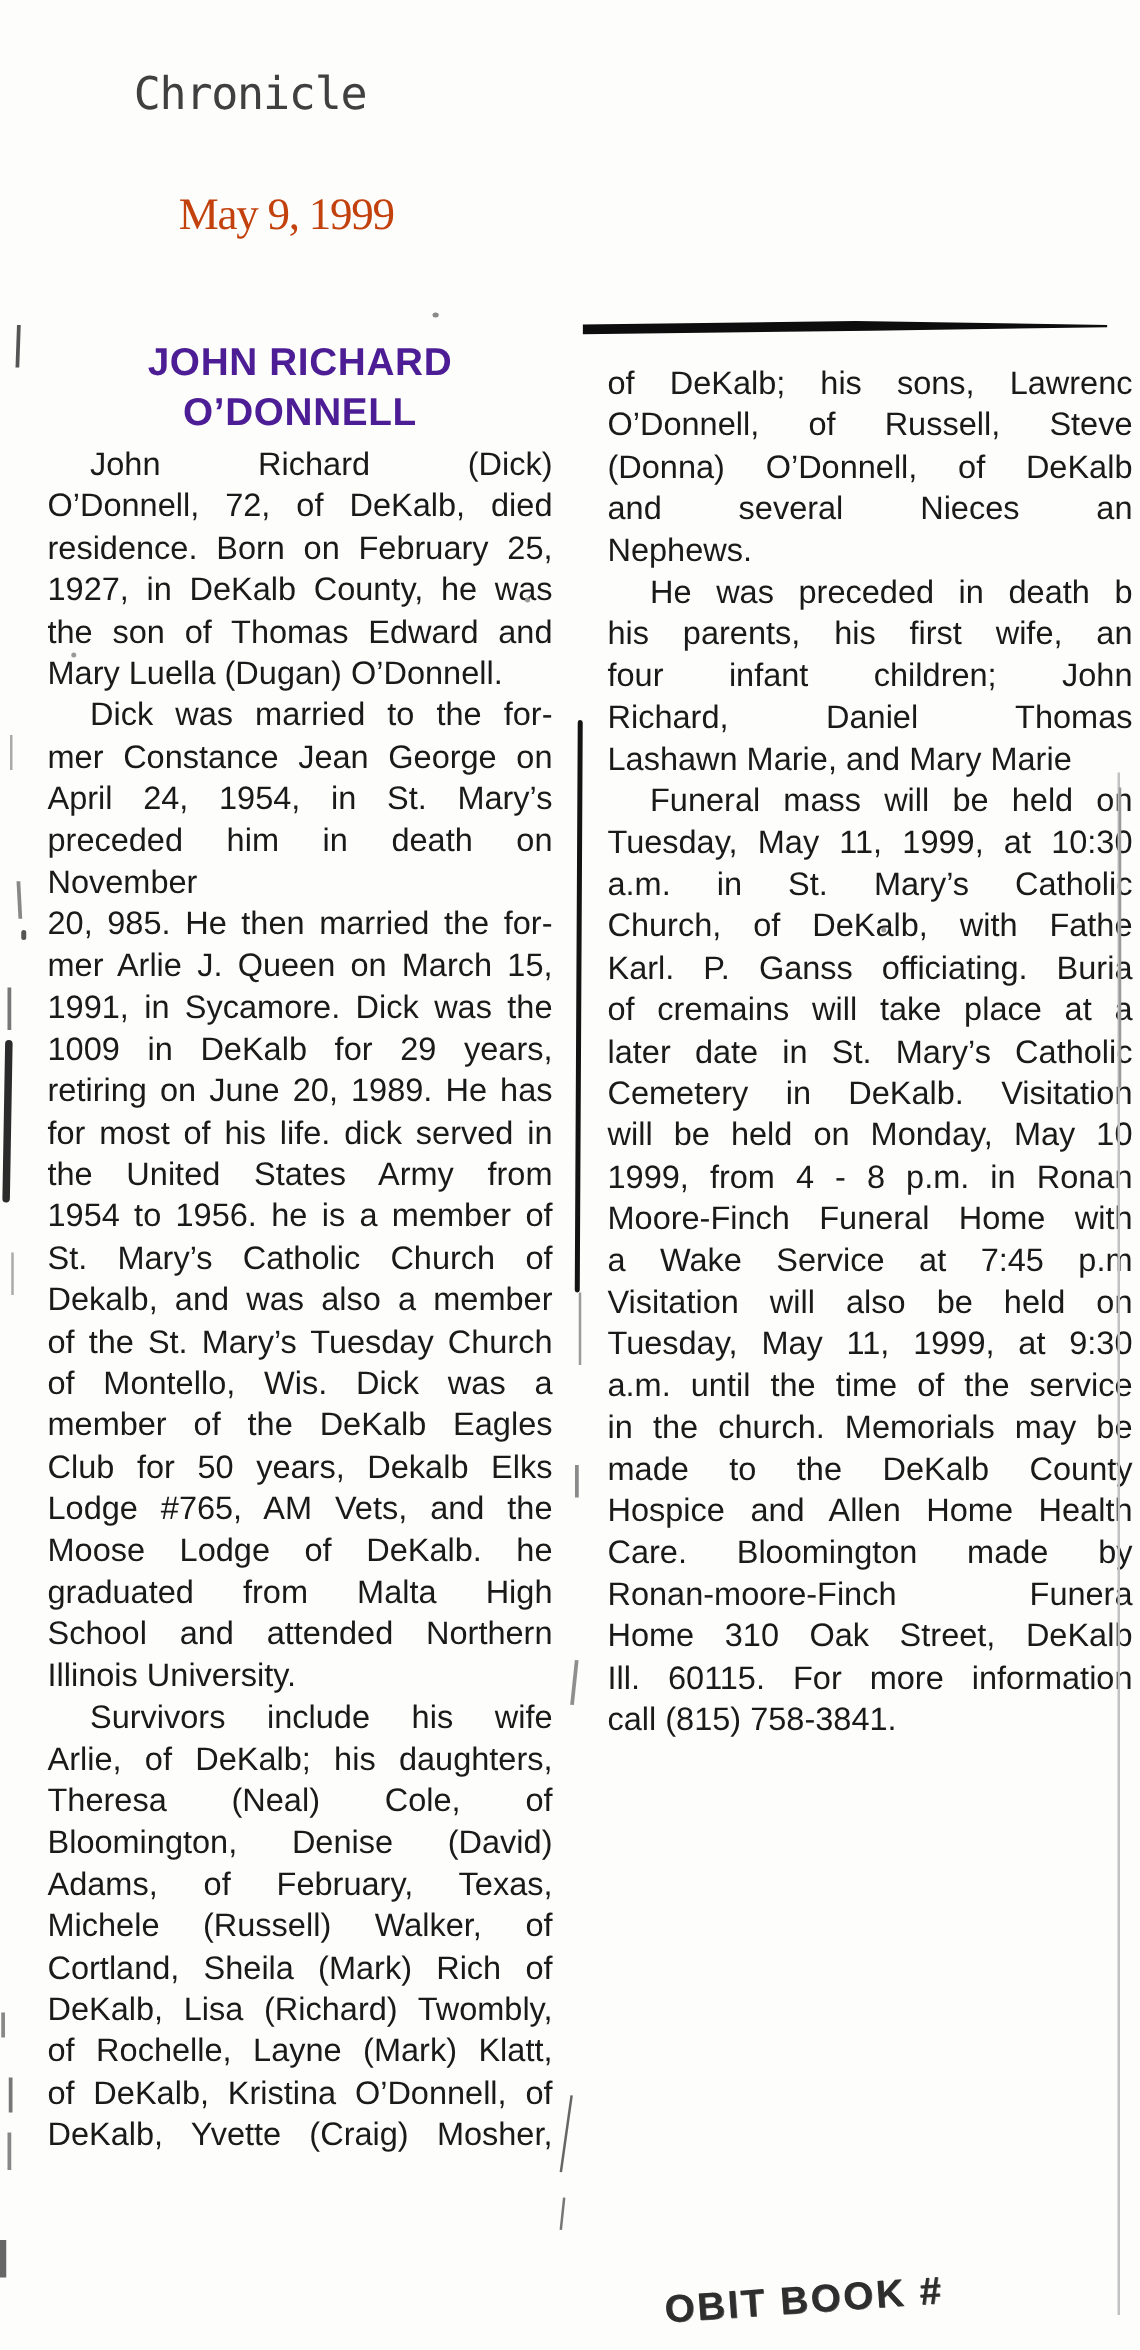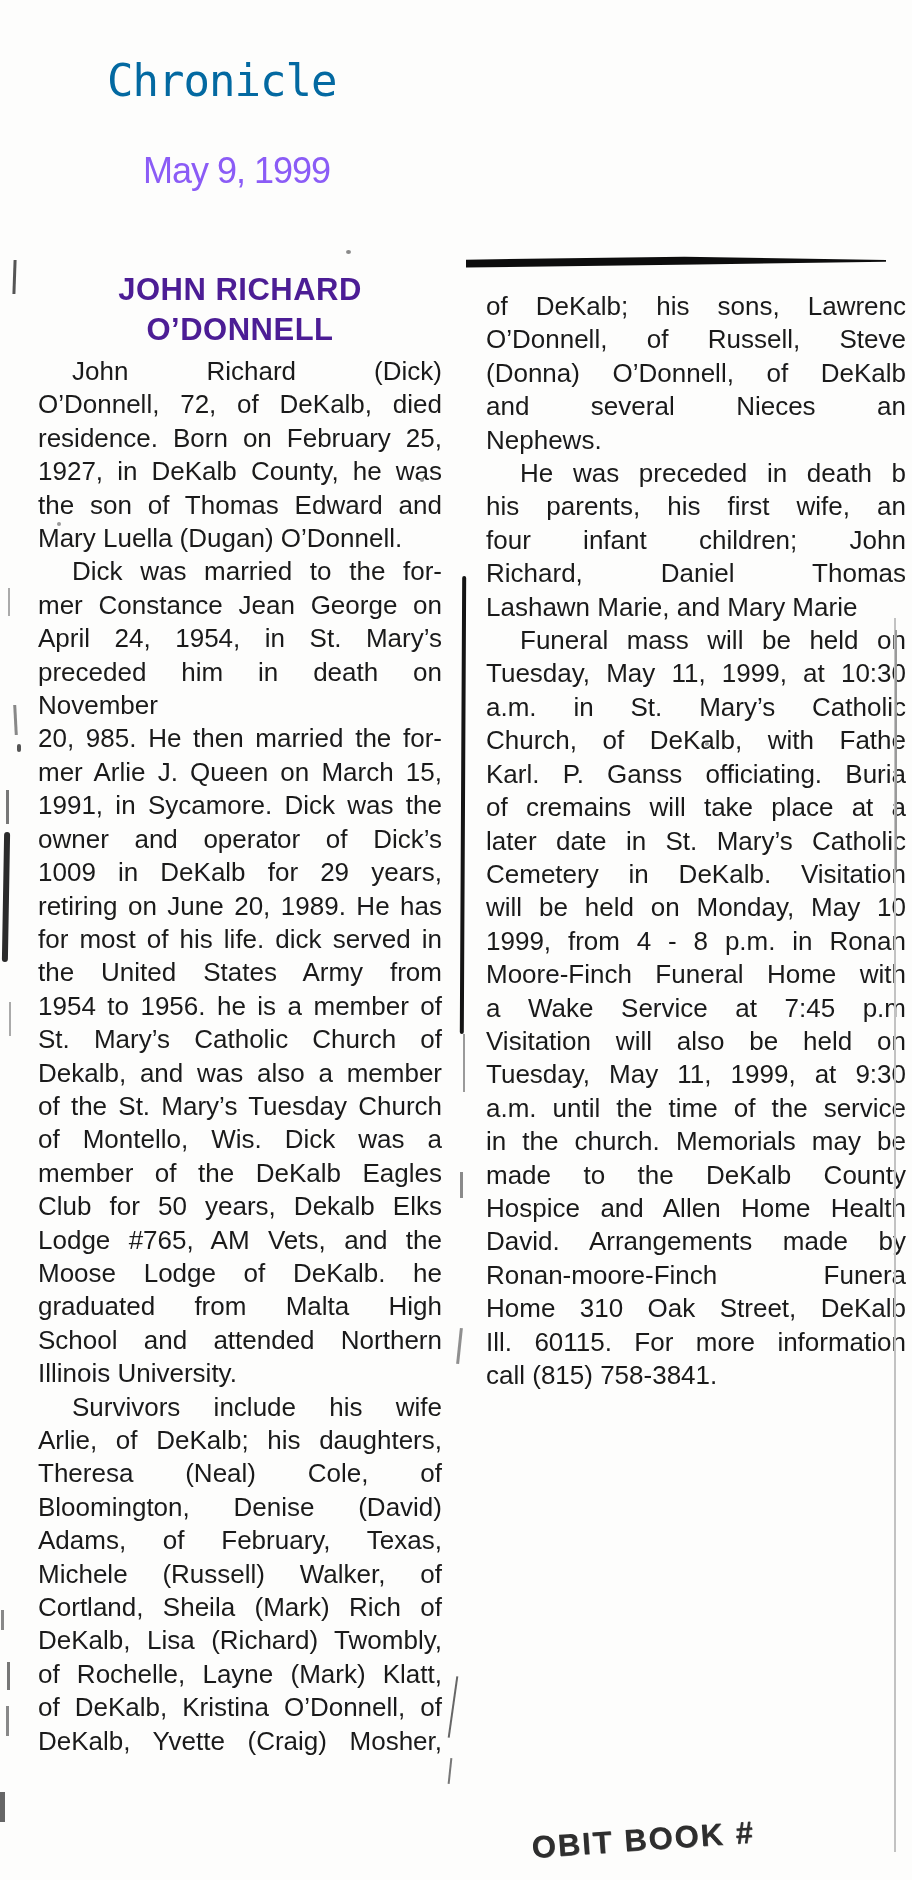--- a/index.html
+++ b/index.html
@@ -12,7 +12,7 @@
   .masthead-pub {
     position:absolute; left:107px; top:55px;
     font-family:"DejaVu Sans Mono", monospace;
-    font-size:44px; letter-spacing:-1px; color:#0369a1; white-space:nowrap;
+    font-size:36px; letter-spacing:-1px; color:#404040; white-space:nowrap;
   }
   .masthead-date {
     position:absolute; left:143px; top:150px;

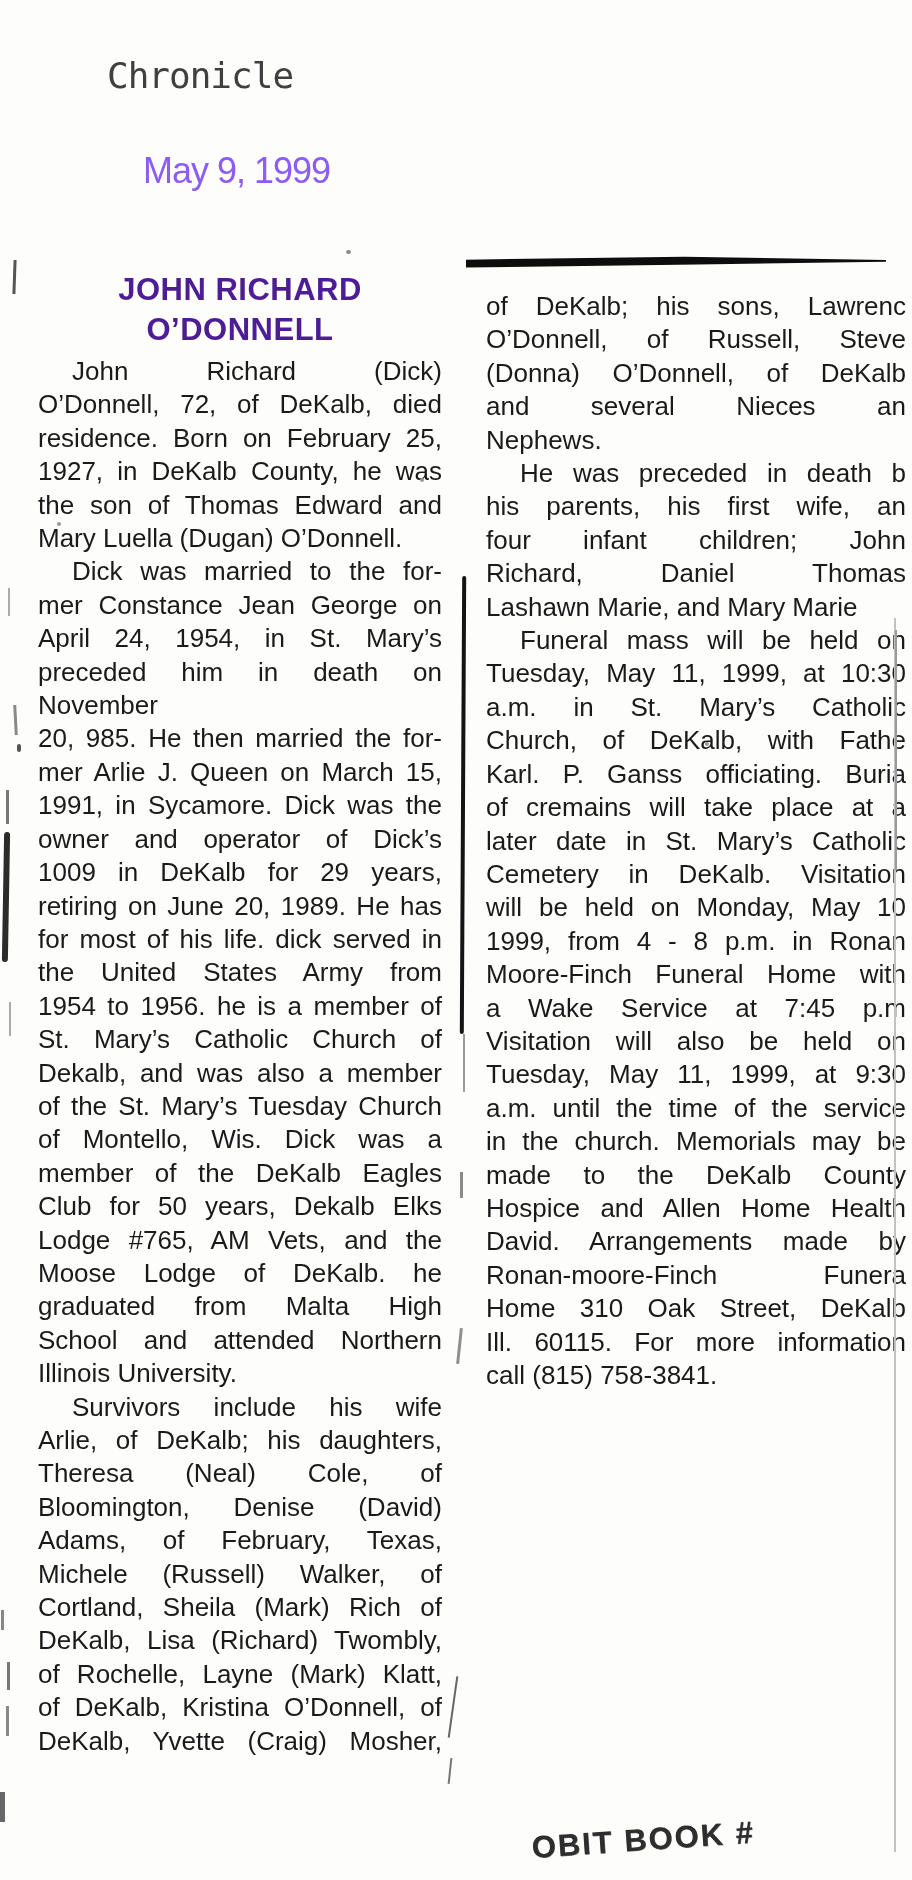--- a/index.html
+++ b/index.html
@@ -16,8 +16,8 @@
   }
   .masthead-date {
     position:absolute; left:143px; top:150px;
-    font-family:Liberation Sans, sans-serif;
-    font-size:36px; letter-spacing:-1px; color:#8b5cf6; white-space:nowrap;
+    font-family:Liberation Serif, serif;
+    font-size:36px; letter-spacing:-1px; color:#c2410c; white-space:nowrap;
   }
   .col-left { position:absolute; left:38px; top:270px; width:404px; }
   .obit-title {

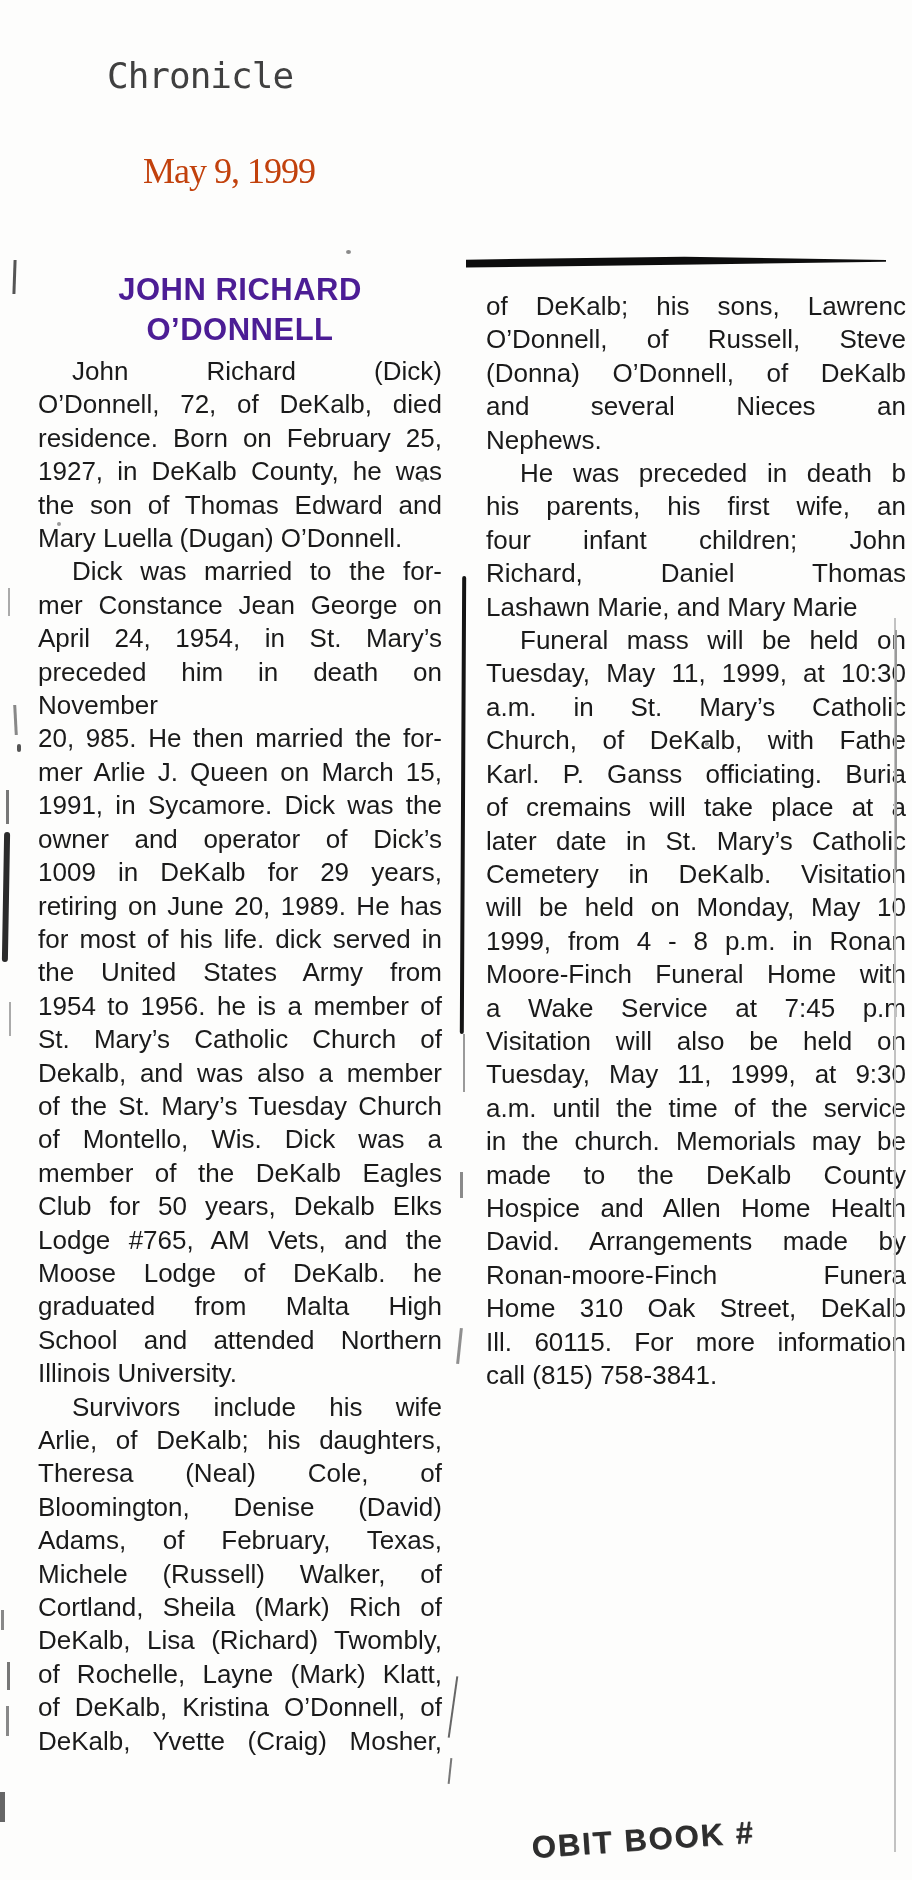--- a/index.html
+++ b/index.html
@@ -74,7 +74,6 @@
         <div class="line">20, 985. He then married the for-</div>
         <div class="line">mer Arlie J. Queen on March 15,</div>
         <div class="line">1991, in Sycamore. Dick was the</div>
-        <div class="line">owner and operator of Dick’s</div>
         <div class="line">1009 in DeKalb for 29 years,</div>
         <div class="line">retiring on June 20, 1989. He has</div>
         <div class="line">for most of his life. dick served in</div>

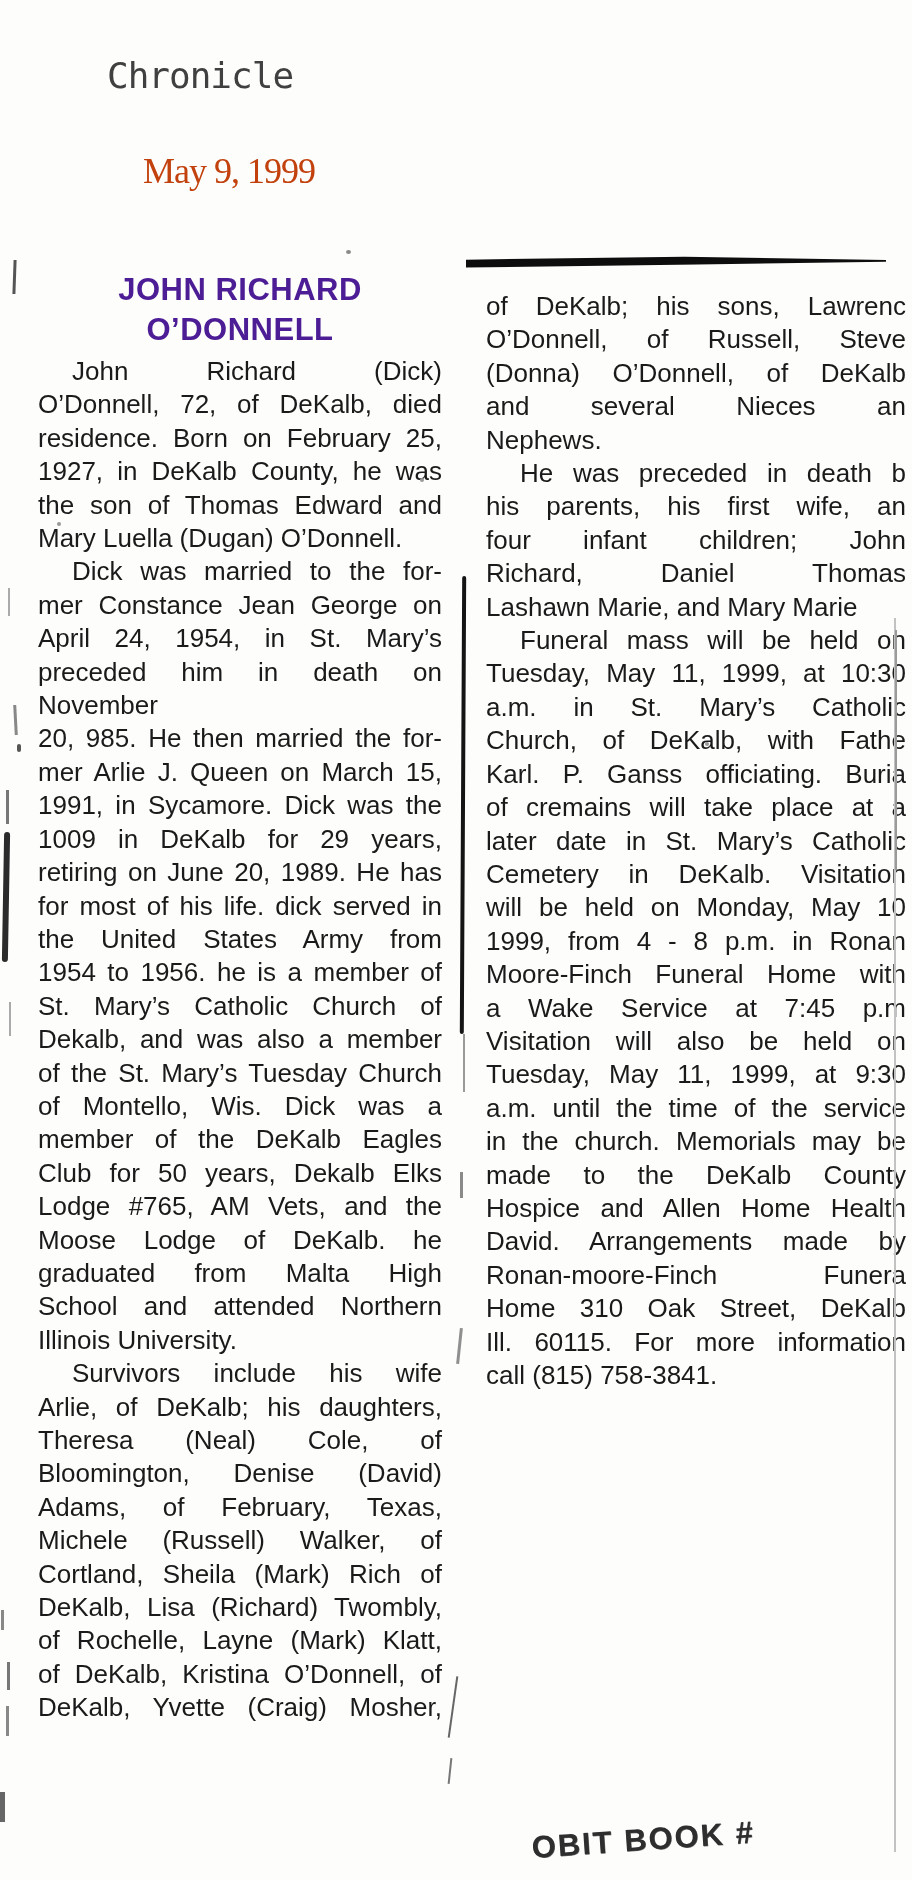--- a/index.html
+++ b/index.html
@@ -135,7 +135,7 @@
       <div class="line">in the church. Memorials may be</div>
       <div class="line">made to the DeKalb County</div>
       <div class="line">Hospice and Allen Home Health</div>
-      <div class="line">David. Arrangements made by</div>
+      <div class="line">Care. Bloomington made by</div>
       <div class="line">Ronan-moore-Finch Funera</div>
       <div class="line">Home 310 Oak Street, DeKalb</div>
       <div class="line">Ill. 60115. For more information</div>

